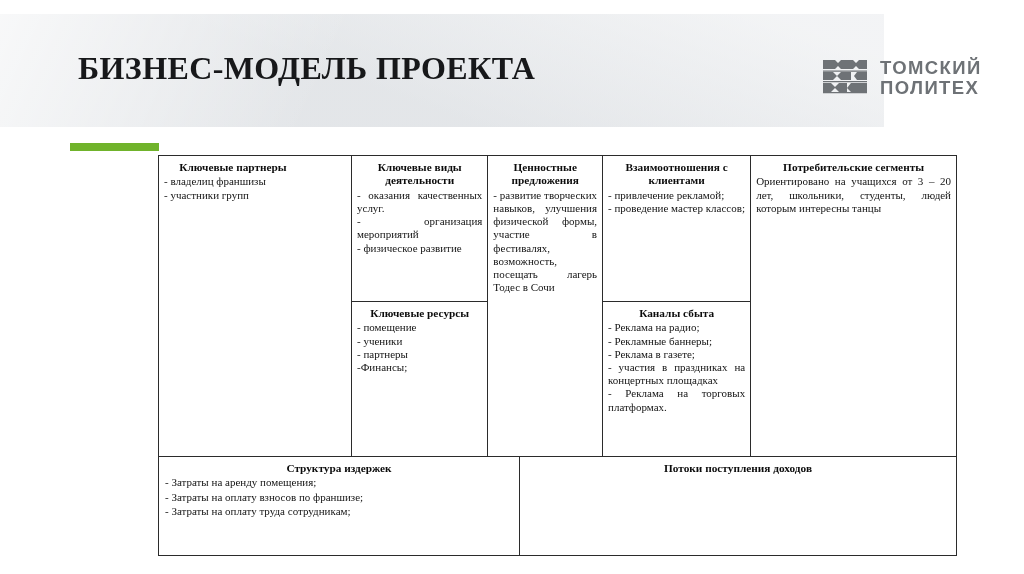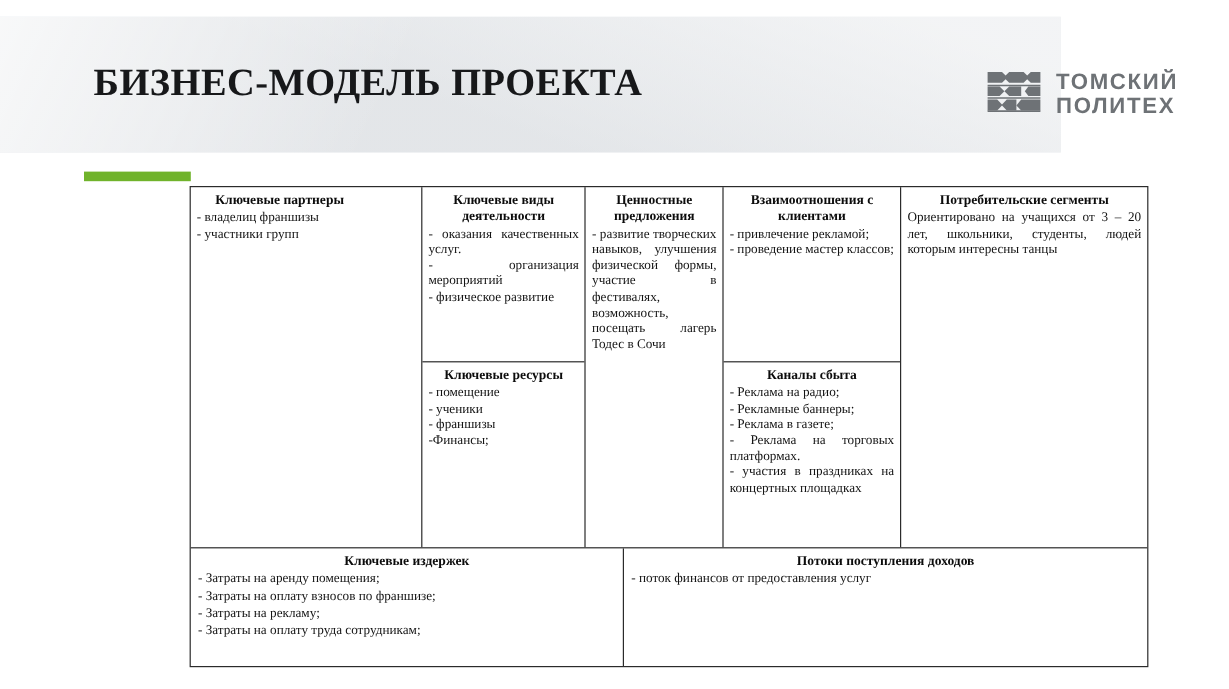--- a/index.html
+++ b/index.html
@@ -225,7 +225,7 @@
         <div class="block-body left">
           <p>- помещение</p>
           <p>- ученики</p>
-          <p>- франшизы</p>
+          <p>- партнеры</p>
           <p>-Финансы;</p>
         </div>
       </div>

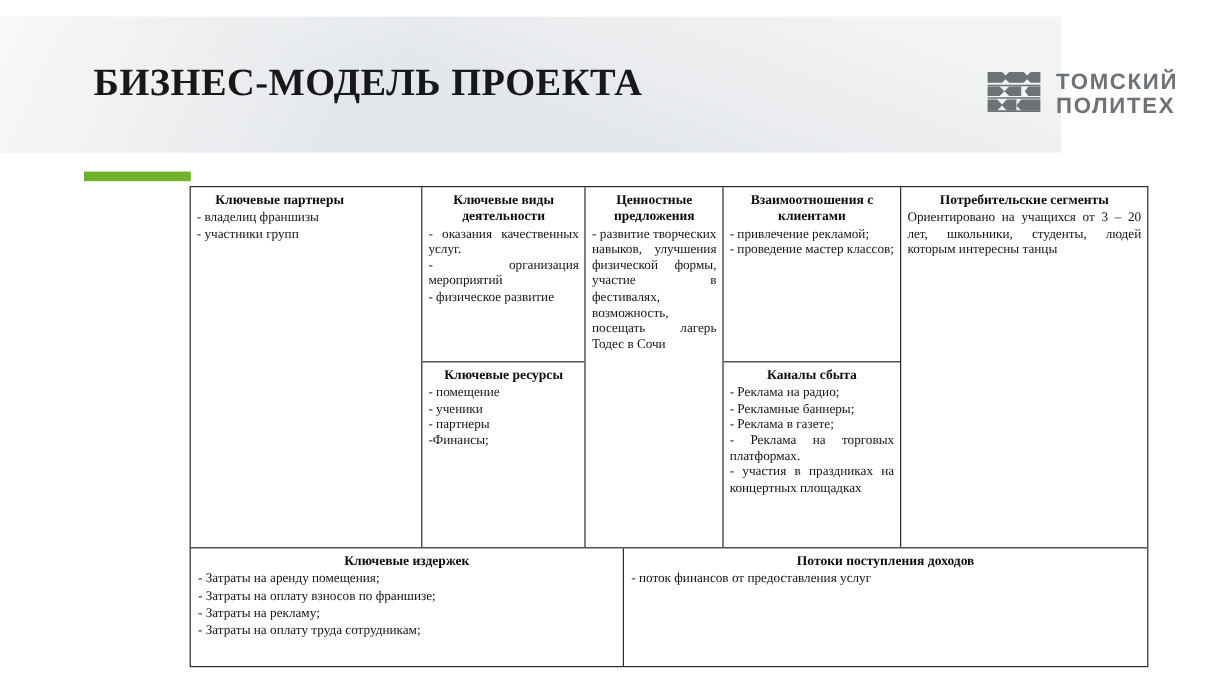--- a/index.html
+++ b/index.html
@@ -254,8 +254,8 @@
           <p>- Реклама на радио;</p>
           <p>- Рекламные баннеры;</p>
           <p>- Реклама в газете;</p>
+          <p>-  участия  в  праздниках  на концертных площадках</p>
           <p>-     Реклама     на     торговых платформах.</p>
-          <p>-  участия  в  праздниках  на концертных площадках</p>
         </div>
       </div>
     </div>

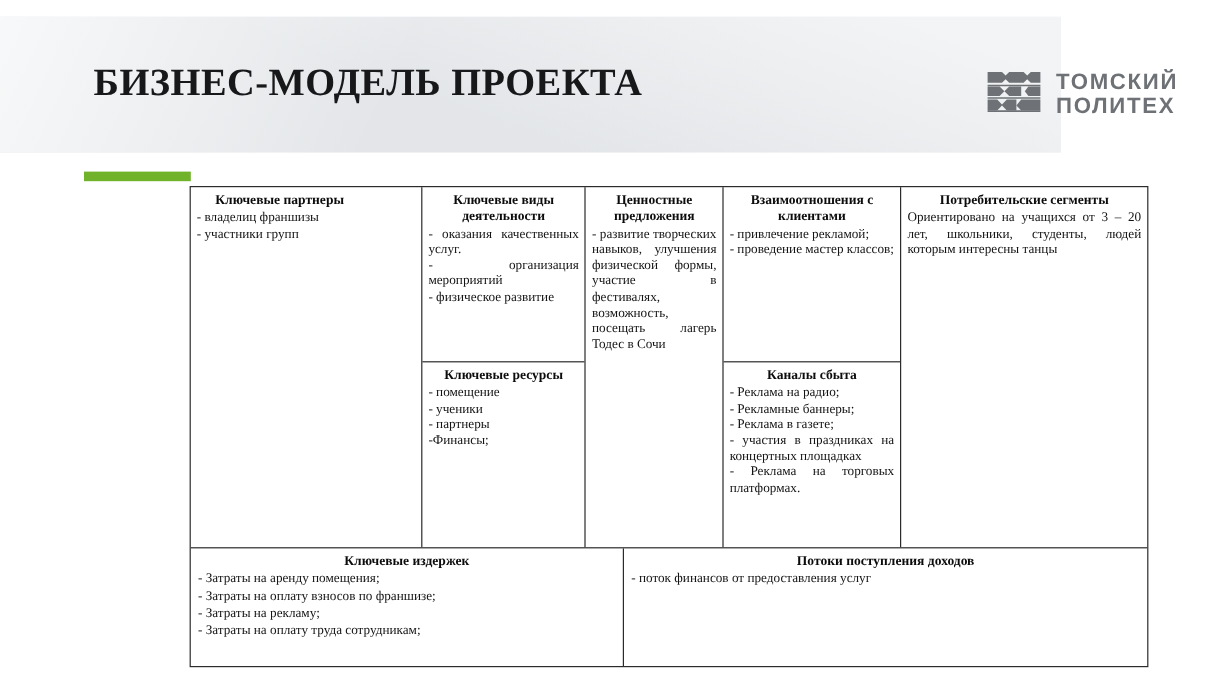--- a/index.html
+++ b/index.html
@@ -274,7 +274,7 @@
   <div class="row-bottom">
 
     <div class="bcol bcol-costs">
-      <div class="block-title">Ключевые издержек</div>
+      <div class="block-title">Структура издержек</div>
       <div class="block-body left">
         <p> - Затраты на аренду помещения;</p>
         <p>- Затраты на оплату взносов по франшизе;</p>

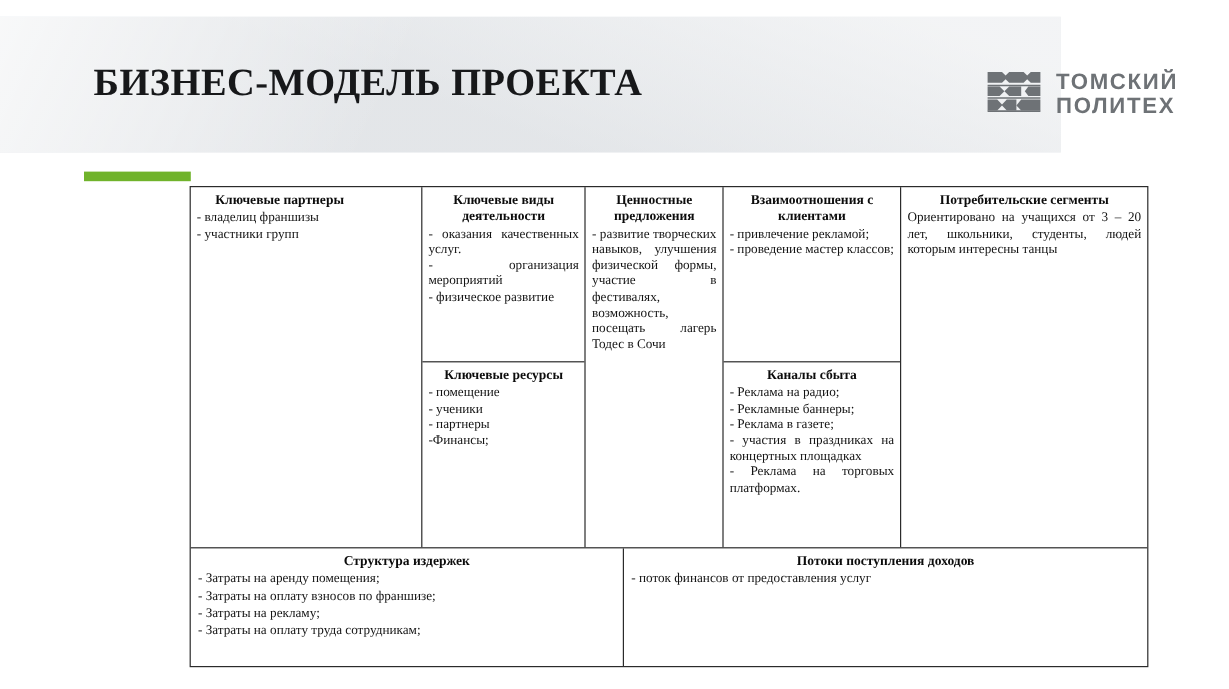--- a/index.html
+++ b/index.html
@@ -285,9 +285,6 @@
 
     <div class="bcol bcol-revenues">
       <div class="block-title">Потоки поступления доходов</div>
-      <div class="block-body left">
-        <p>- поток финансов от предоставления услуг</p>
-      </div>
     </div>
 
   </div>

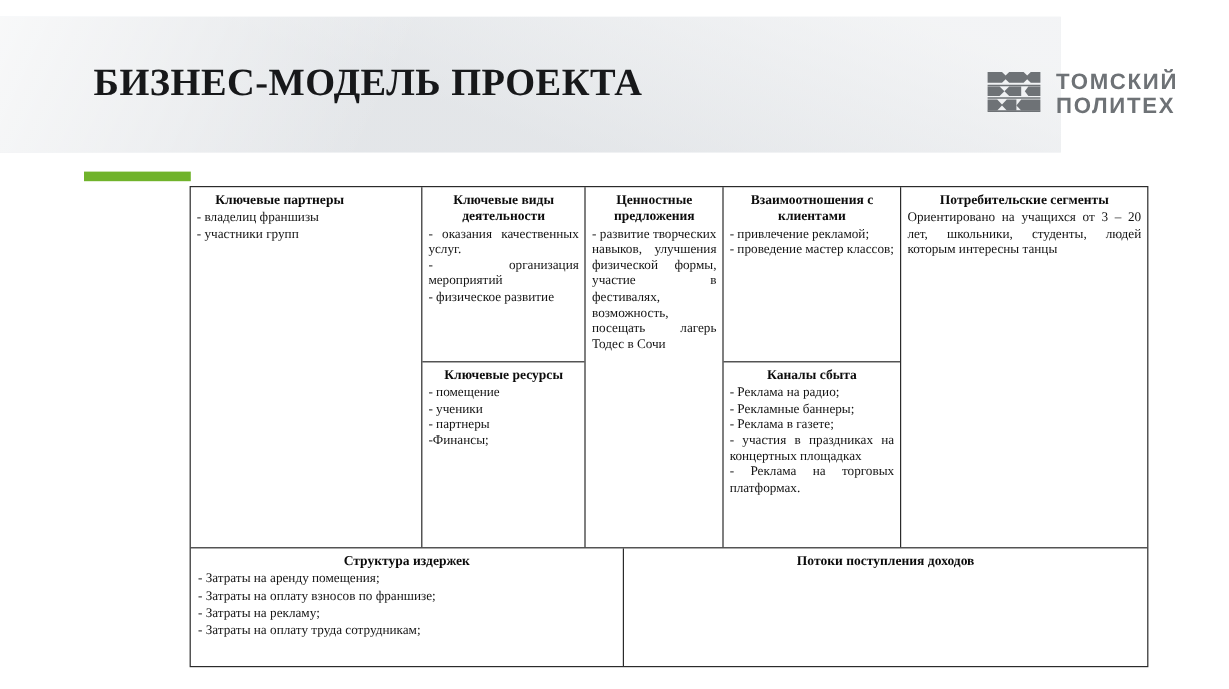--- a/index.html
+++ b/index.html
@@ -278,7 +278,6 @@
       <div class="block-body left">
         <p> - Затраты на аренду помещения;</p>
         <p>- Затраты на оплату взносов по франшизе;</p>
-        <p>- Затраты на рекламу;</p>
         <p>- Затраты на оплату труда сотрудникам;</p>
       </div>
     </div>

